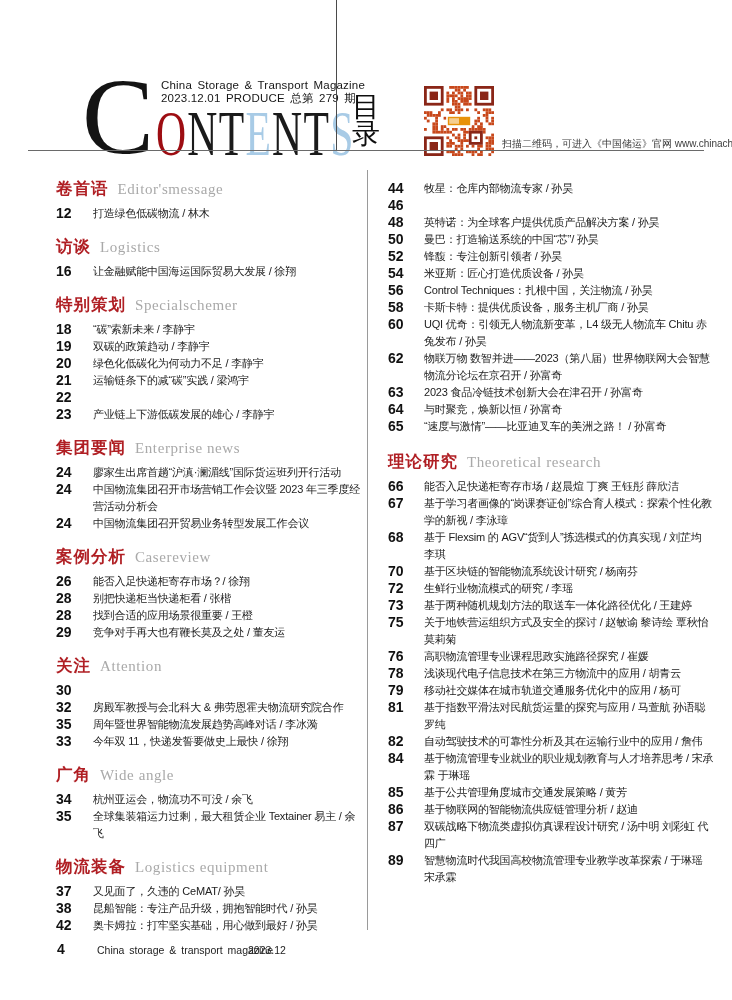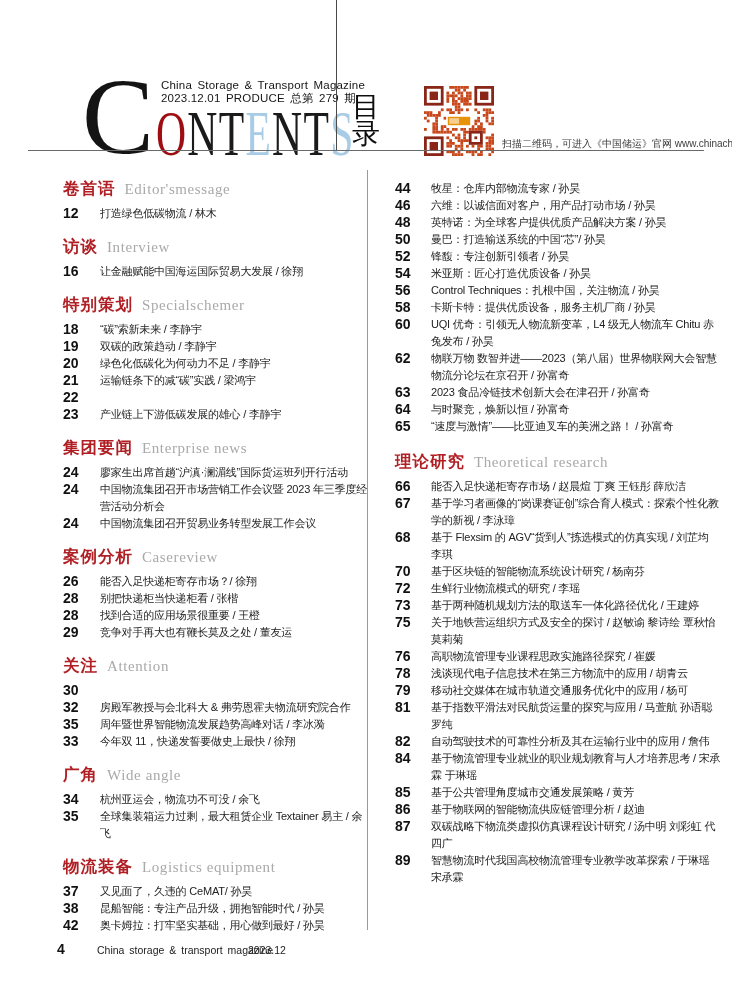--- a/index.html
+++ b/index.html
@@ -23,7 +23,7 @@
 
   
   .content{position:absolute;left:0;top:170px;width:732px;}
-  .col{position:absolute;margin-left:7px;}
+  .col{position:absolute;}
   #col-left{left:56px;top:8px;width:306px;}
   #col-right{left:388px;top:10px;width:326px;}
   .col-divider{position:absolute;left:367px;top:0;width:1px;height:760px;background:#9a9a9a;}

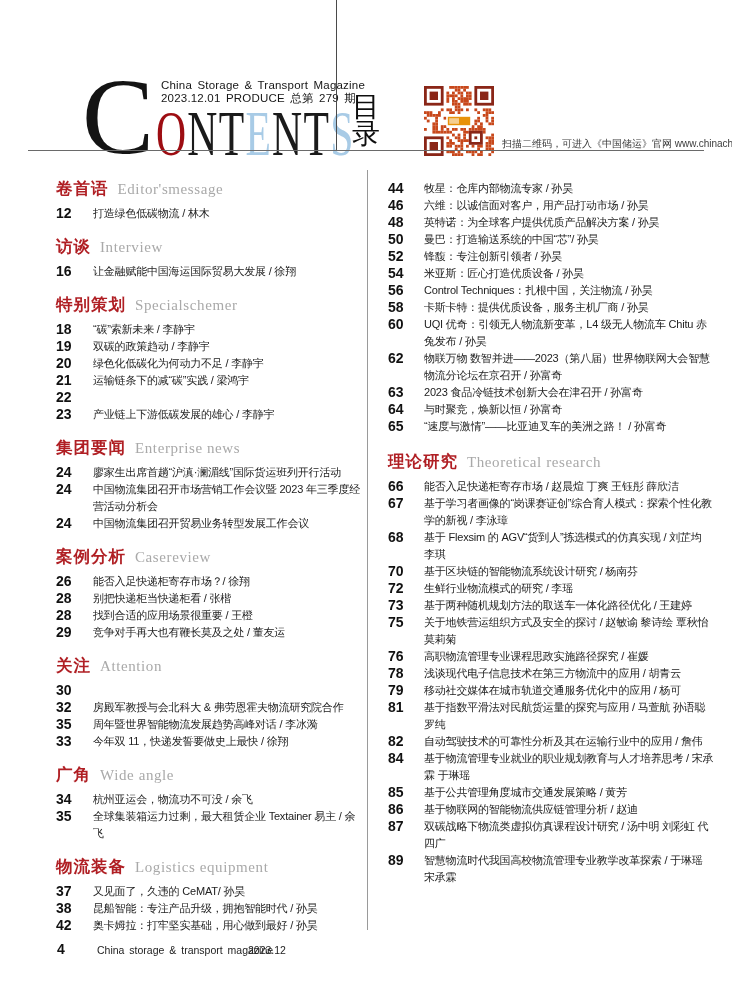--- a/index.html
+++ b/index.html
@@ -396,7 +396,6 @@
           </div>
           <div class="item">
             <span class="pg">46</span>
-            <span class="tx">六维：以诚信面对客户，用产品打动市场 / 孙昊</span>
           </div>
           <div class="item">
             <span class="pg">48</span>

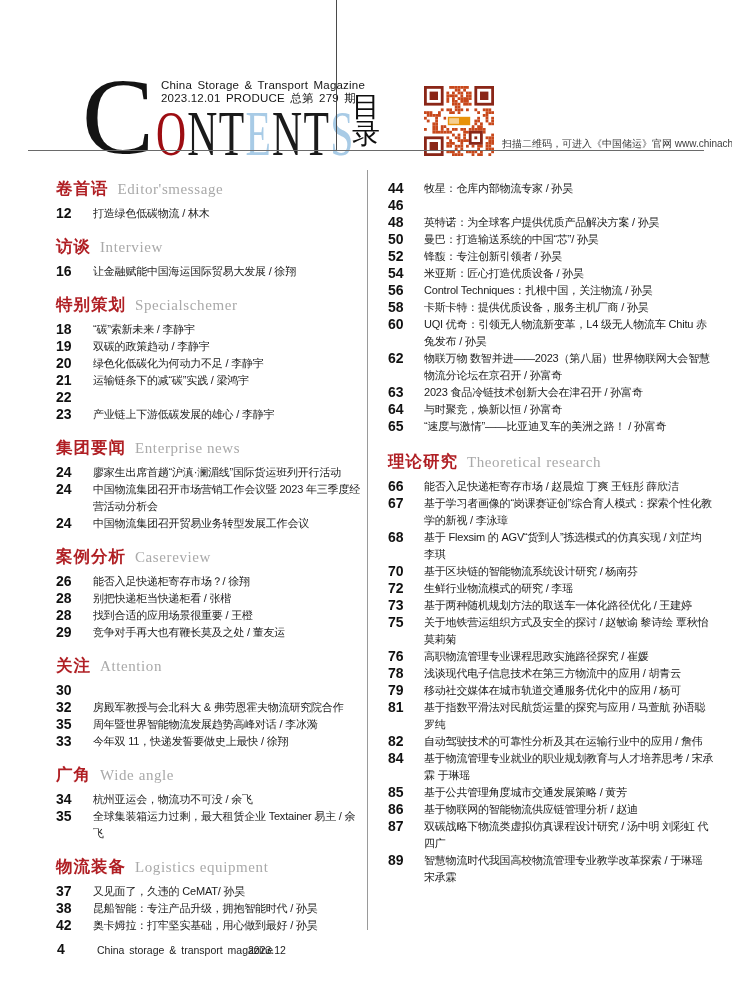--- a/index.html
+++ b/index.html
@@ -276,7 +276,7 @@
           </div>
         </div>
         <div class="section">
-          <div class="sec-title"><span class="sec-title-zh">访谈</span><span class="sec-title-en">Interview</span></div>
+          <div class="sec-title"><span class="sec-title-zh">访谈</span><span class="sec-title-en">Logistics</span></div>
           <div class="item">
             <span class="pg">16</span>
             <span class="tx">让金融赋能中国海运国际贸易大发展 / 徐翔</span>

